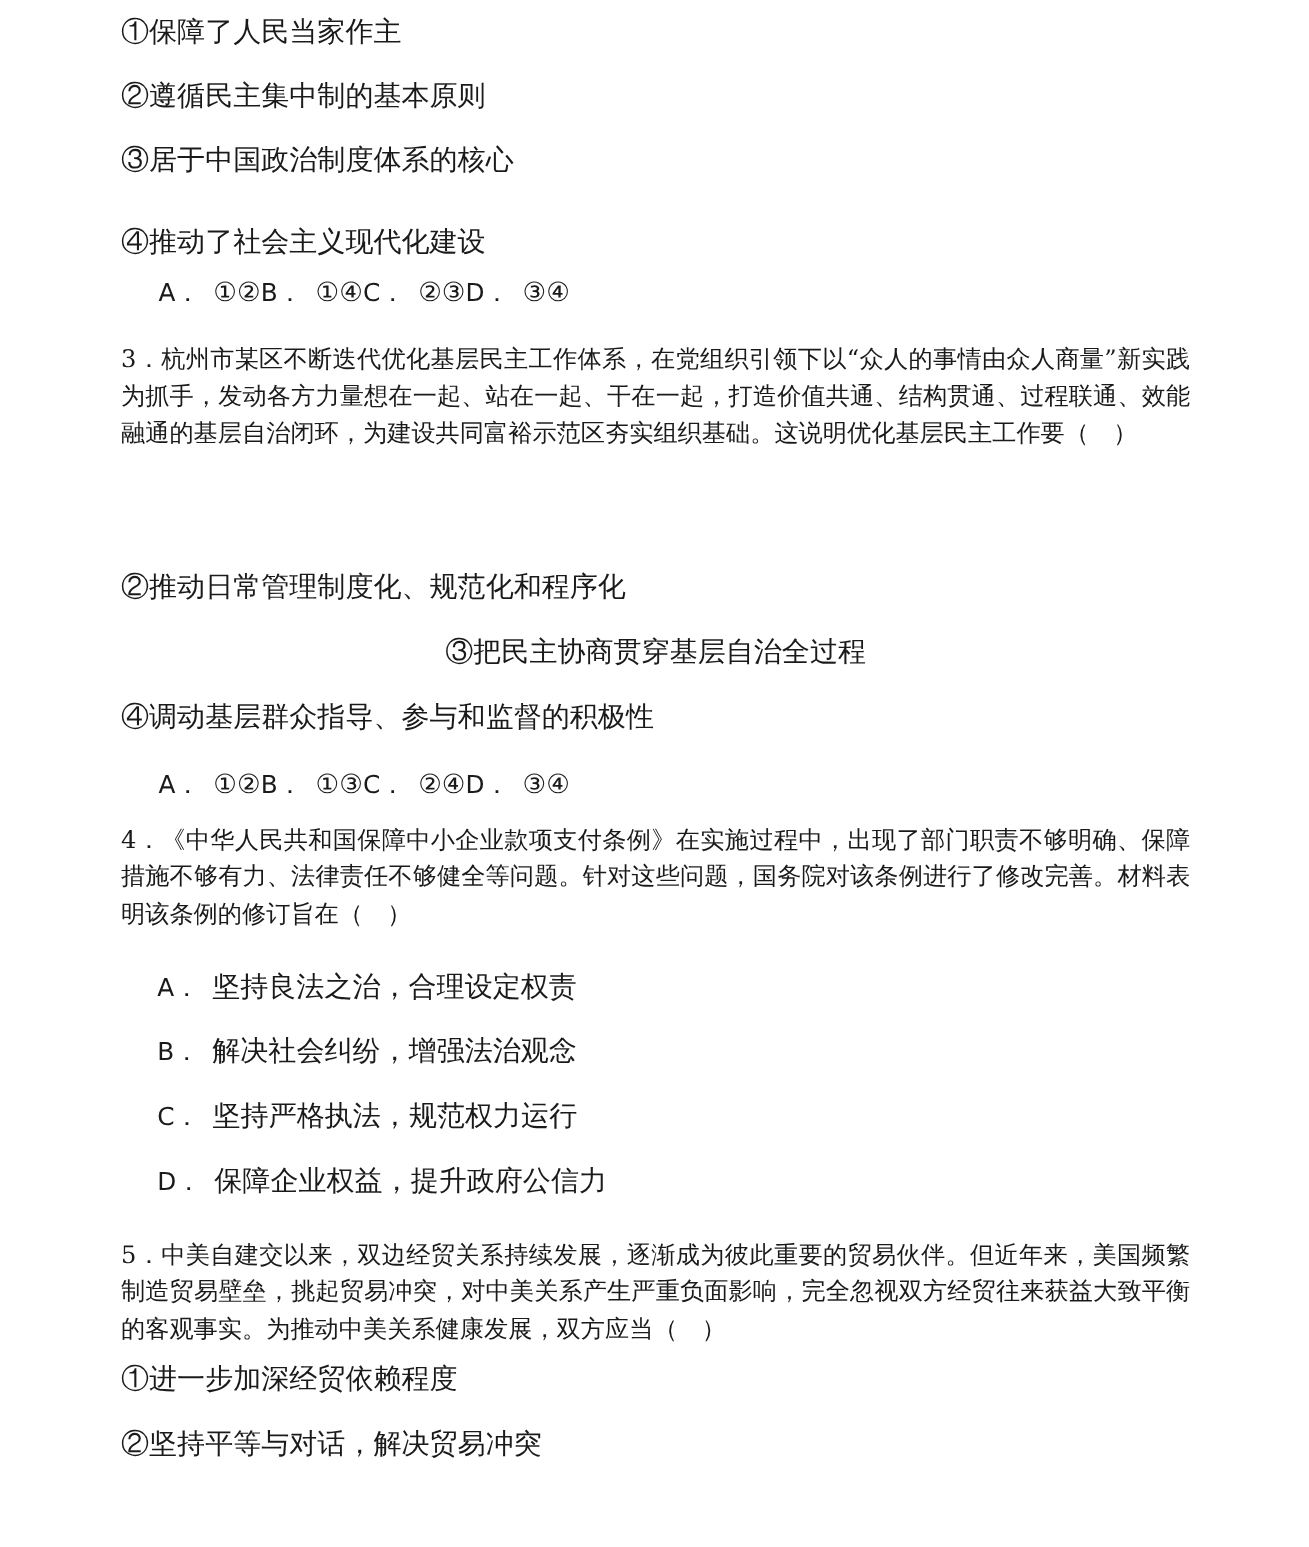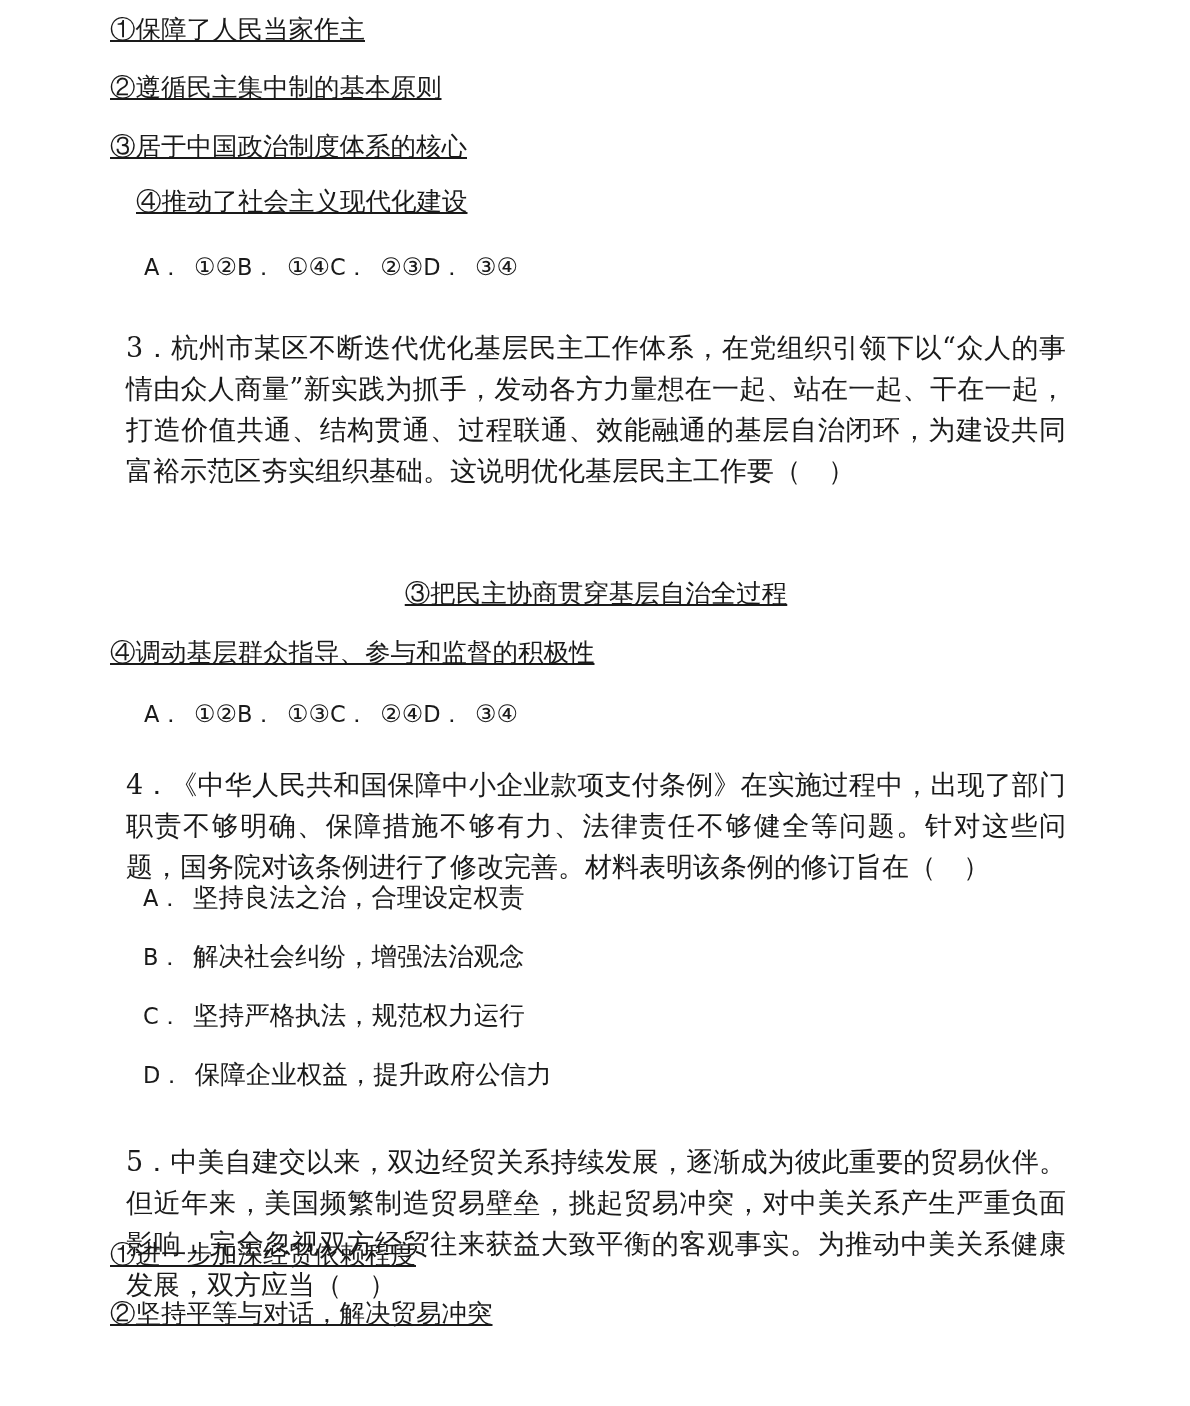--- a/index.html
+++ b/index.html
@@ -32,7 +32,6 @@
     margin: 0;
     padding: 0;
     white-space: nowrap;
-    text-decoration: underline;
   }
 
   

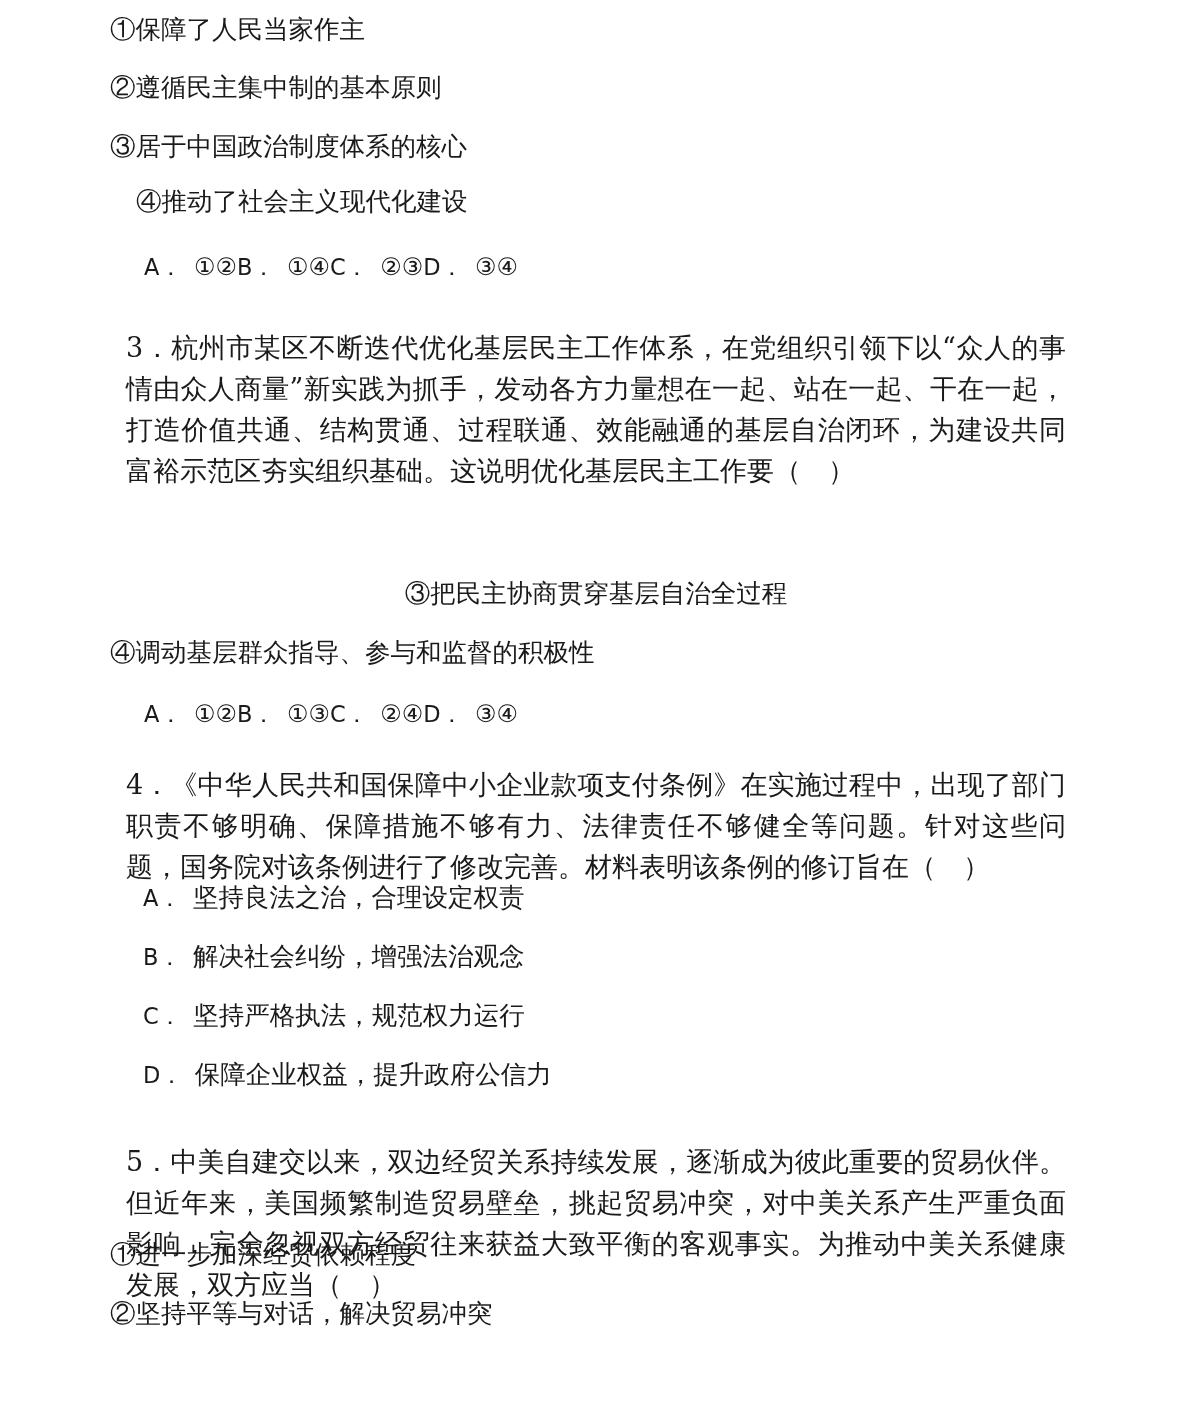--- a/index.html
+++ b/index.html
@@ -89,7 +89,7 @@
   <div class="row" style="top:75px;">
     <p class="item-line">②遵循民主集中制的基本原则</p>
   </div>
-  <div class="row" style="top:189px;margin-left:26px;">
+  <div class="row" style="top:208px;">
     <p class="item-line">④推动了社会主义现代化建设</p>
   </div>
 

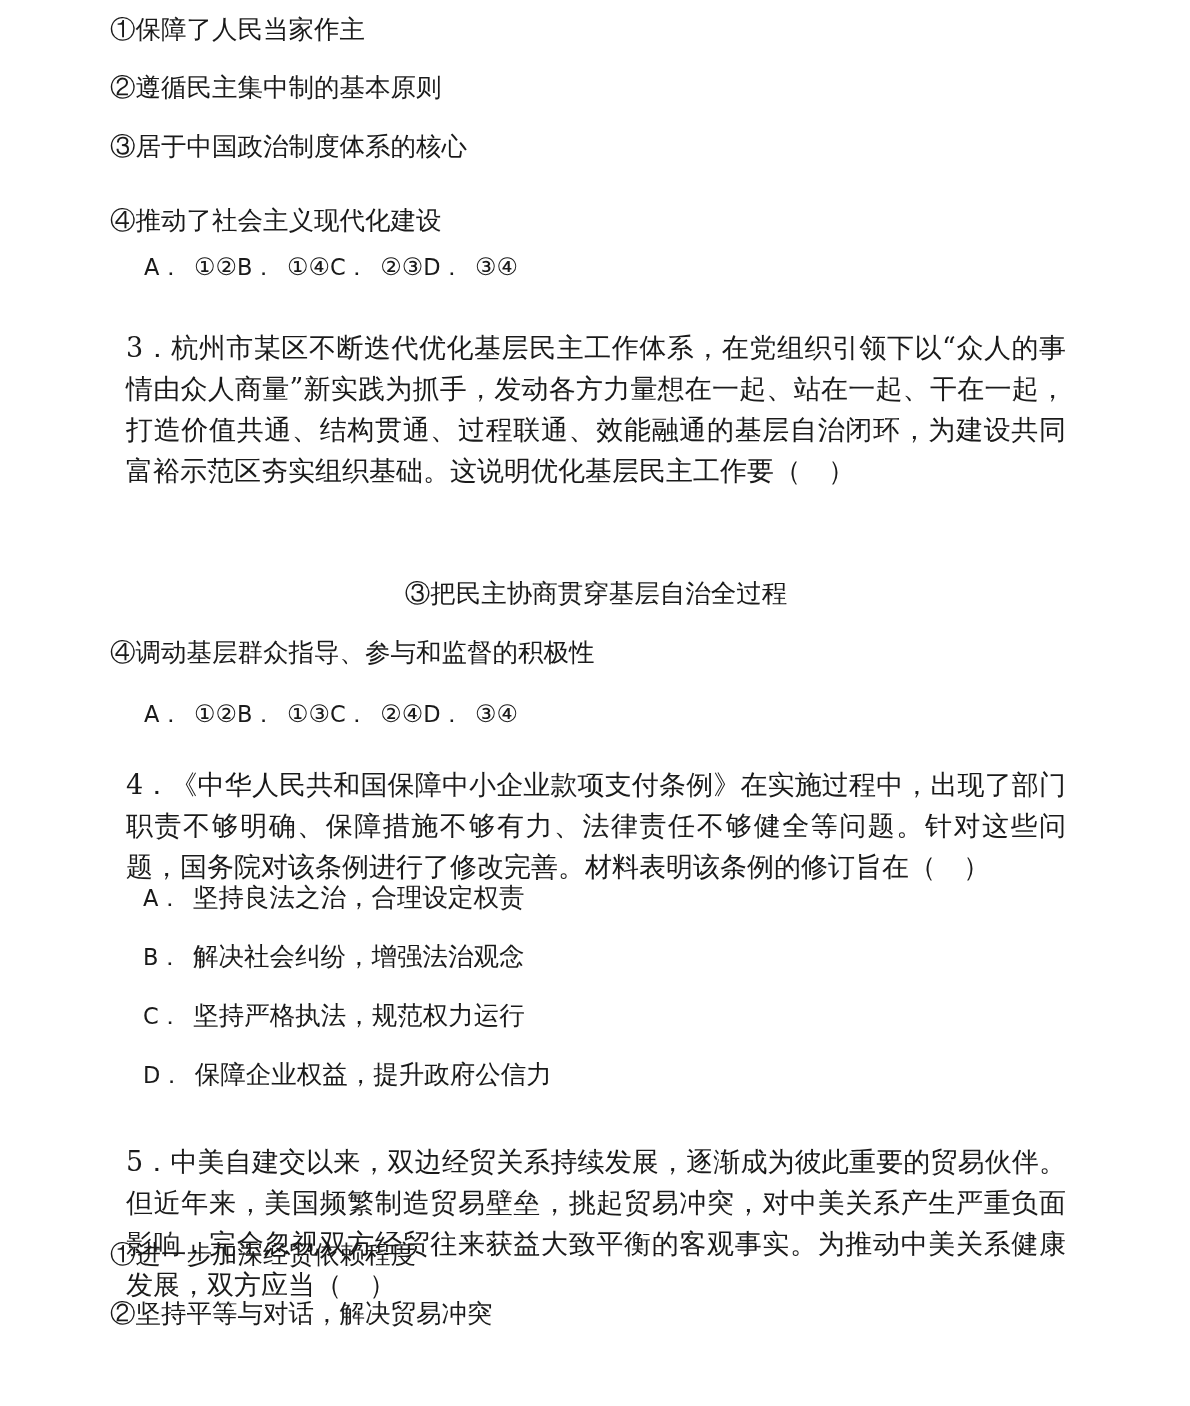--- a/index.html
+++ b/index.html
@@ -36,9 +36,9 @@
 
   
   .stem {
-    font-size: 27px;
+    font-size: 22px;
     line-height: 1.52;
-    margin: 16px;
+    margin: 0;
     text-align: justify;
     text-justify: inter-ideograph;
     text-indent: 0;

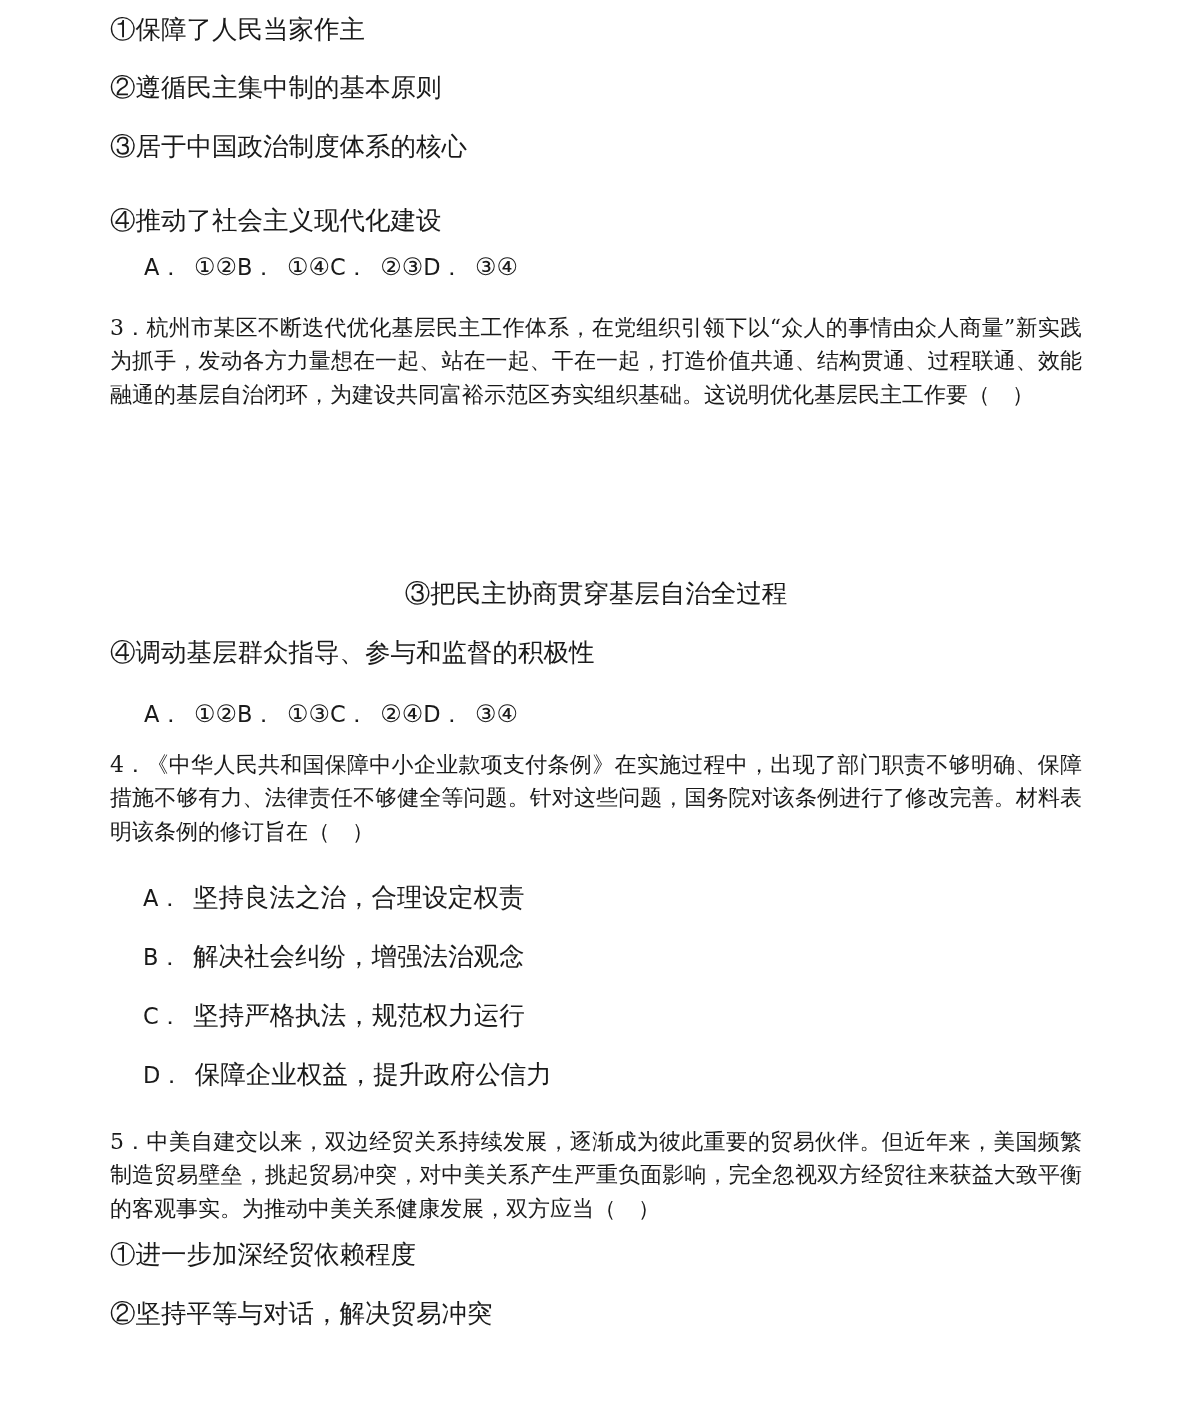--- a/index.html
+++ b/index.html
@@ -101,6 +101,9 @@
     <p class="stem">3．杭州市某区不断迭代优化基层民主工作体系，在党组织引领下以“众人的事情由众人商量”新实践为抓手，发动各方力量想在一起、站在一起、干在一起，打造价值共通、结构贯通、过程联通、效能融通的基层自治闭环，为建设共同富裕示范区夯实组织基础。这说明优化基层民主工作要（　）</p>
   </div>
 
+  <div class="row" style="top:522px;">
+    <p class="item-line">②推动日常管理制度化、规范化和程序化</p>
+  </div>
   <div class="row" style="top:581px;text-align:center;">
     <p class="item-line">③把民主协商贯穿基层自治全过程</p>
   </div>

